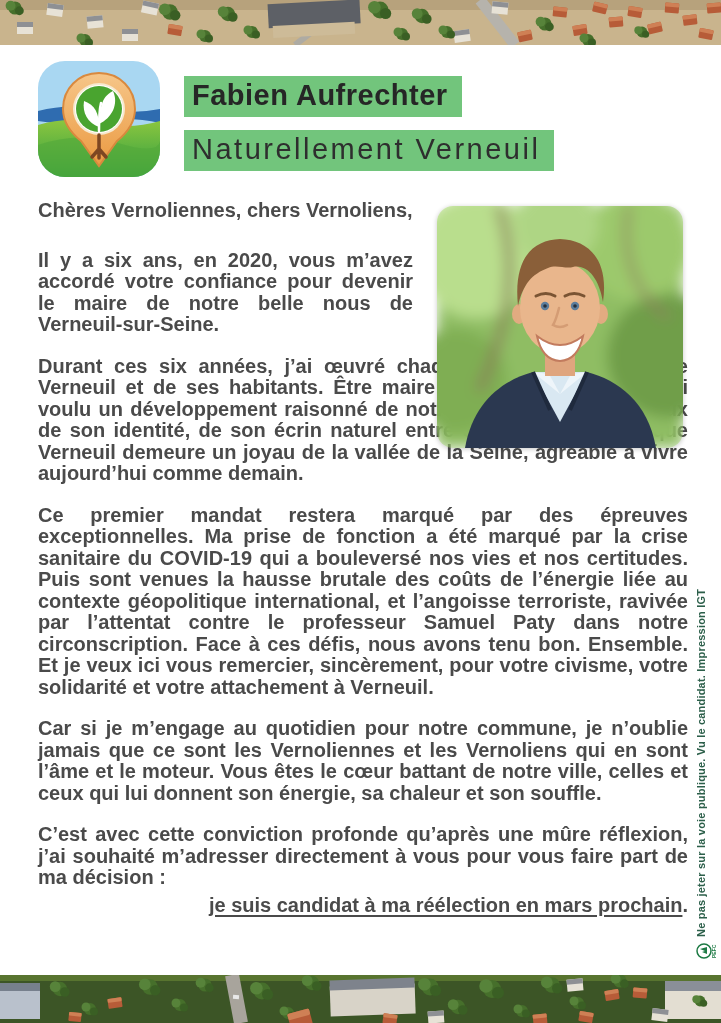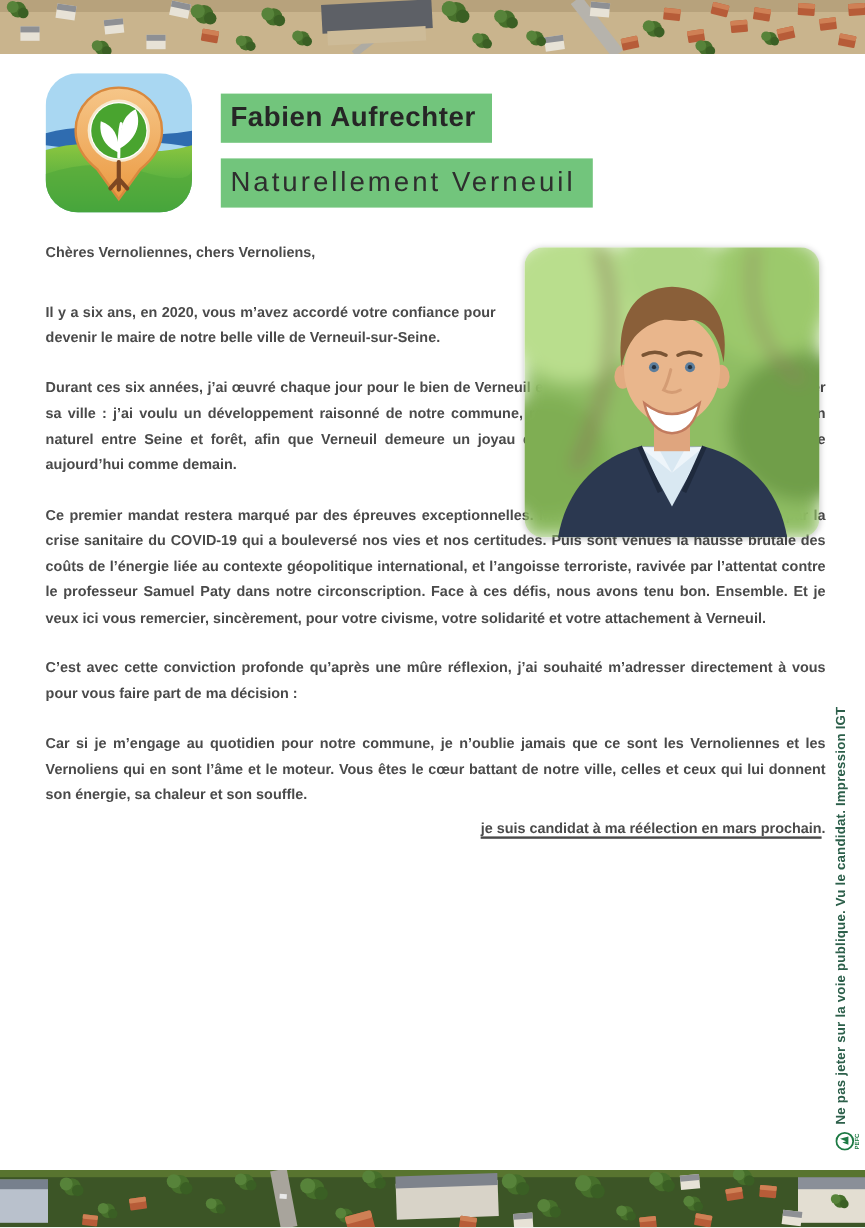--- a/index.html
+++ b/index.html
@@ -18,7 +18,7 @@
   .titles{position:absolute;left:184px;top:76px;}
   .titles h1,.titles h2{margin:0;}
   .hl{display:inline-block;background:#72c57c;color:#262626;
-      font-size:23px;line-height:37px;font-weight:800;letter-spacing:.5px;
+      font-size:29px;line-height:37px;font-weight:800;letter-spacing:.5px;
       padding:1px 14px 3px 8px;}
   .titles h2{margin-top:13px;text-align:center;}
   .hl2{font-weight:400;letter-spacing:2.5px;color:#2e2e2e;}

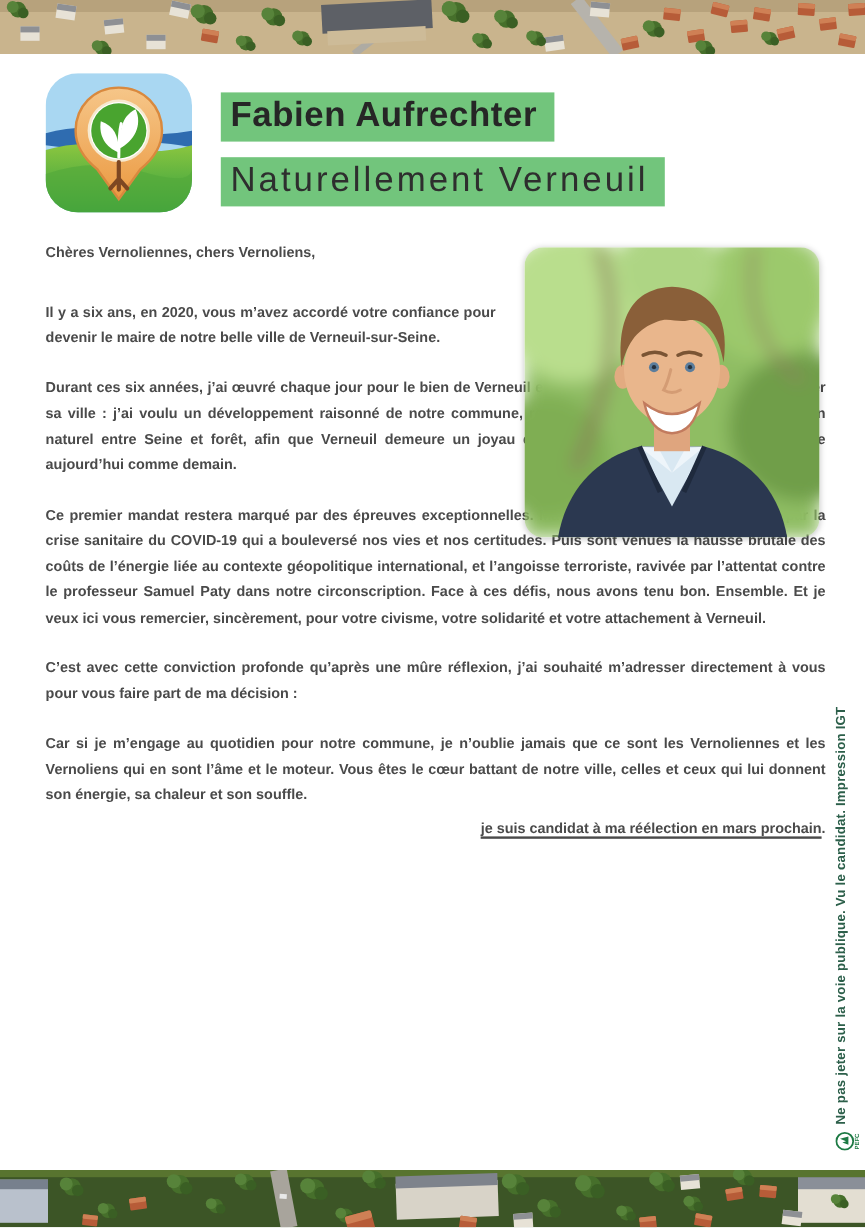--- a/index.html
+++ b/index.html
@@ -25,7 +25,7 @@
 
   
   .letter{position:absolute;left:38px;top:200px;width:650px;
-          font-size:12px;line-height:21.5px;font-weight:700;color:#4a4a4a;
+          font-size:20px;line-height:21.5px;font-weight:700;color:#4a4a4a;
           text-align:justify;}
   .letter p{margin:0 0 20px;}
   .salutation{text-align:left;margin-bottom:28px !important;}

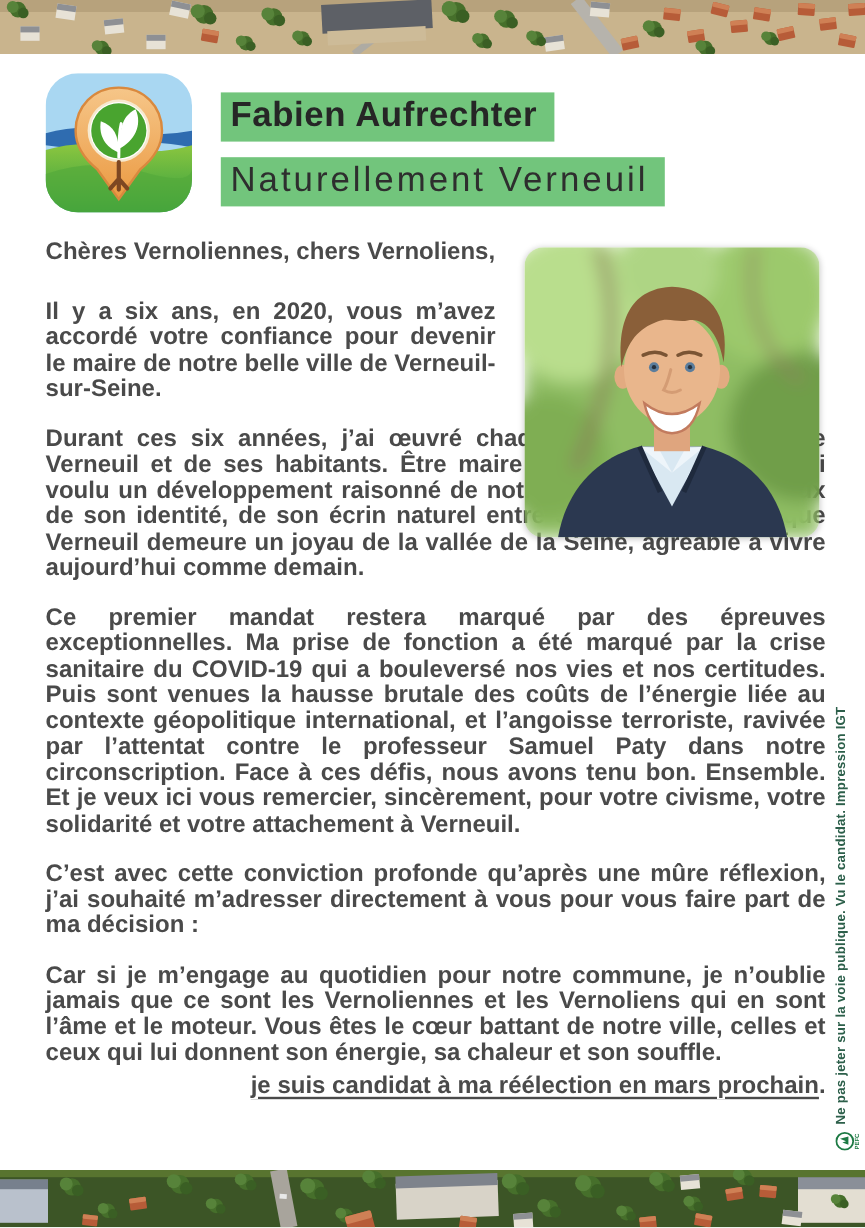--- a/index.html
+++ b/index.html
@@ -161,7 +161,7 @@
 
     <div class="two-col">
       <div class="col">
-        <p>Il y a six ans, en 2020, vous m’avez accordé votre confiance pour devenir le maire de notre belle ville de Verneuil-sur-Seine.</p>
+        <p>Il y a six ans, en 2020, vous m’avez accordé votre confiance pour devenir le maire de notre belle nous de Verneuil-sur-Seine.</p>
       </div>
 
       <div class="portrait">

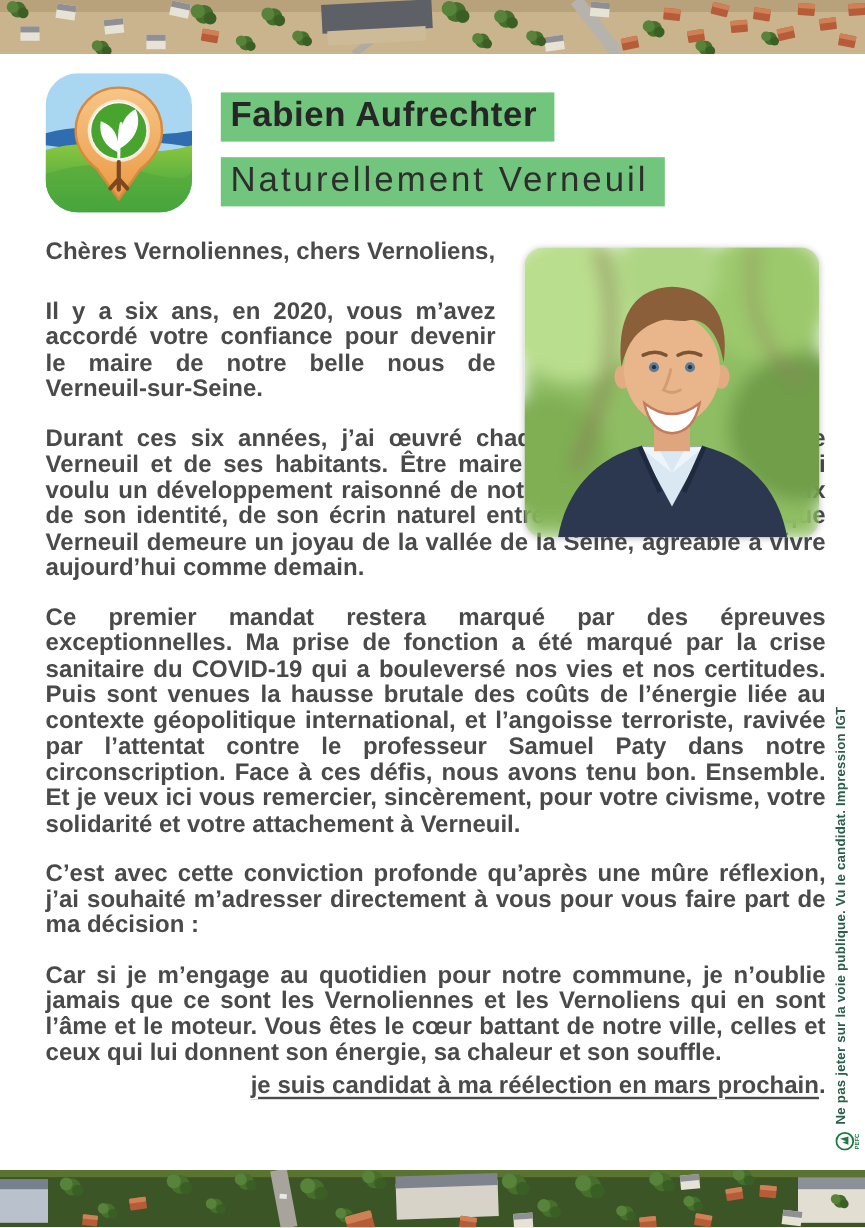--- a/index.html
+++ b/index.html
@@ -209,8 +209,8 @@
 
     <p>Durant ces six années, j’ai œuvré chaque jour pour le bien de Verneuil et de ses habitants. Être maire c’est aimer sa ville : j’ai voulu un développement raisonné de notre commune, respectueux de son identité, de son écrin naturel entre Seine et forêt, afin que Verneuil demeure un joyau de la vallée de la Seine, agréable à vivre aujourd’hui comme demain.</p>
     <p>Ce premier mandat restera marqué par des épreuves exceptionnelles. Ma prise de fonction a été marqué par la crise sanitaire du COVID-19 qui a bouleversé nos vies et nos certitudes. Puis sont venues la hausse brutale des coûts de l’énergie liée au contexte géopolitique international, et l’angoisse terroriste, ravivée par l’attentat contre le professeur Samuel Paty dans notre circonscription. Face à ces défis, nous avons tenu bon. Ensemble. Et je veux ici vous remercier, sincèrement, pour votre civisme, votre solidarité et votre attachement à Verneuil.</p>
+    <p>Car si je m’engage au quotidien pour notre commune, je n’oublie jamais que ce sont les Vernoliennes et les Vernoliens qui en sont l’âme et le moteur. Vous êtes le cœur battant de notre ville, celles et ceux qui lui donnent son énergie, sa chaleur et son souffle.</p>
     <p>C’est avec cette conviction profonde qu’après une mûre réflexion, j’ai souhaité m’adresser directement à vous pour vous faire part de ma décision :</p>
-    <p>Car si je m’engage au quotidien pour notre commune, je n’oublie jamais que ce sont les Vernoliennes et les Vernoliens qui en sont l’âme et le moteur. Vous êtes le cœur battant de notre ville, celles et ceux qui lui donnent son énergie, sa chaleur et son souffle.</p>
     <p class="decision"><span class="u">je suis candidat à ma réélection en mars prochain</span><span>.</span></p>
   </main>
 

